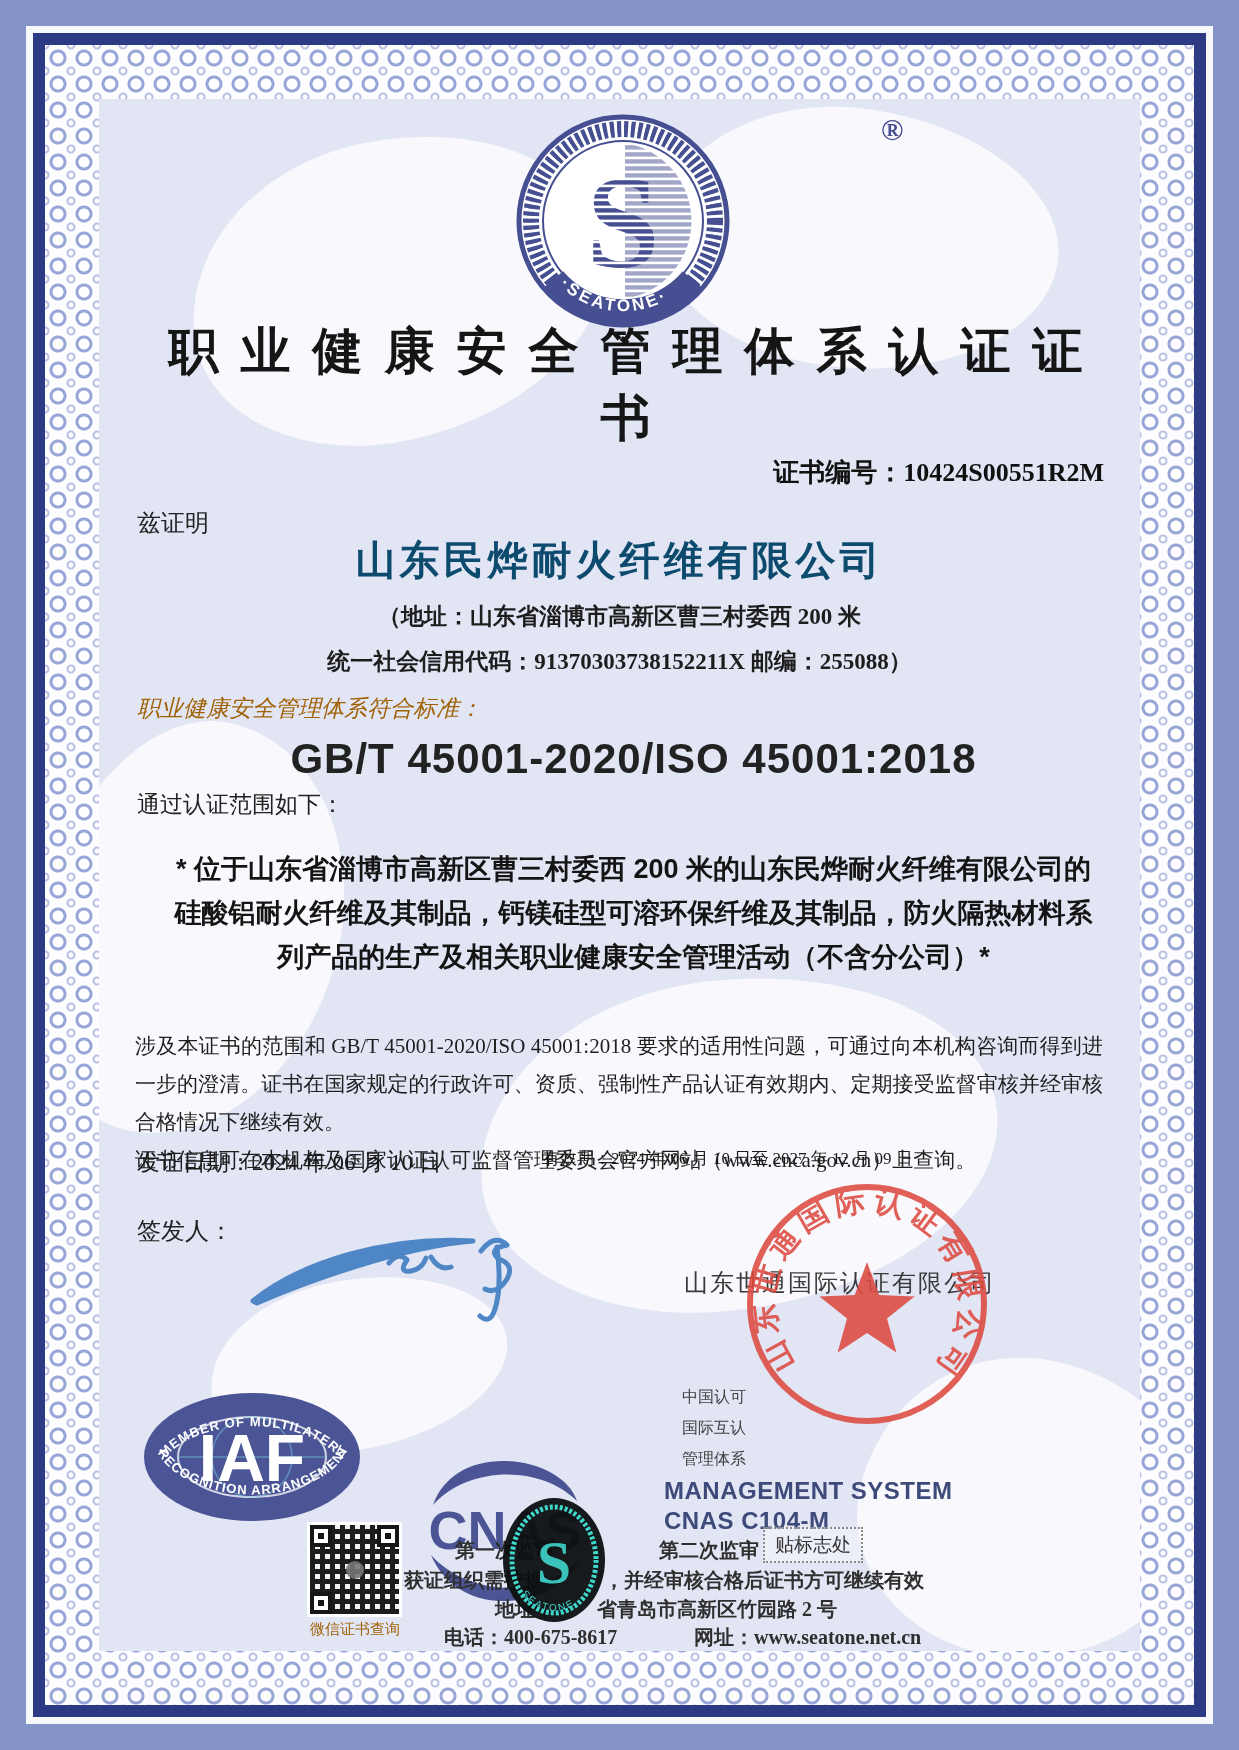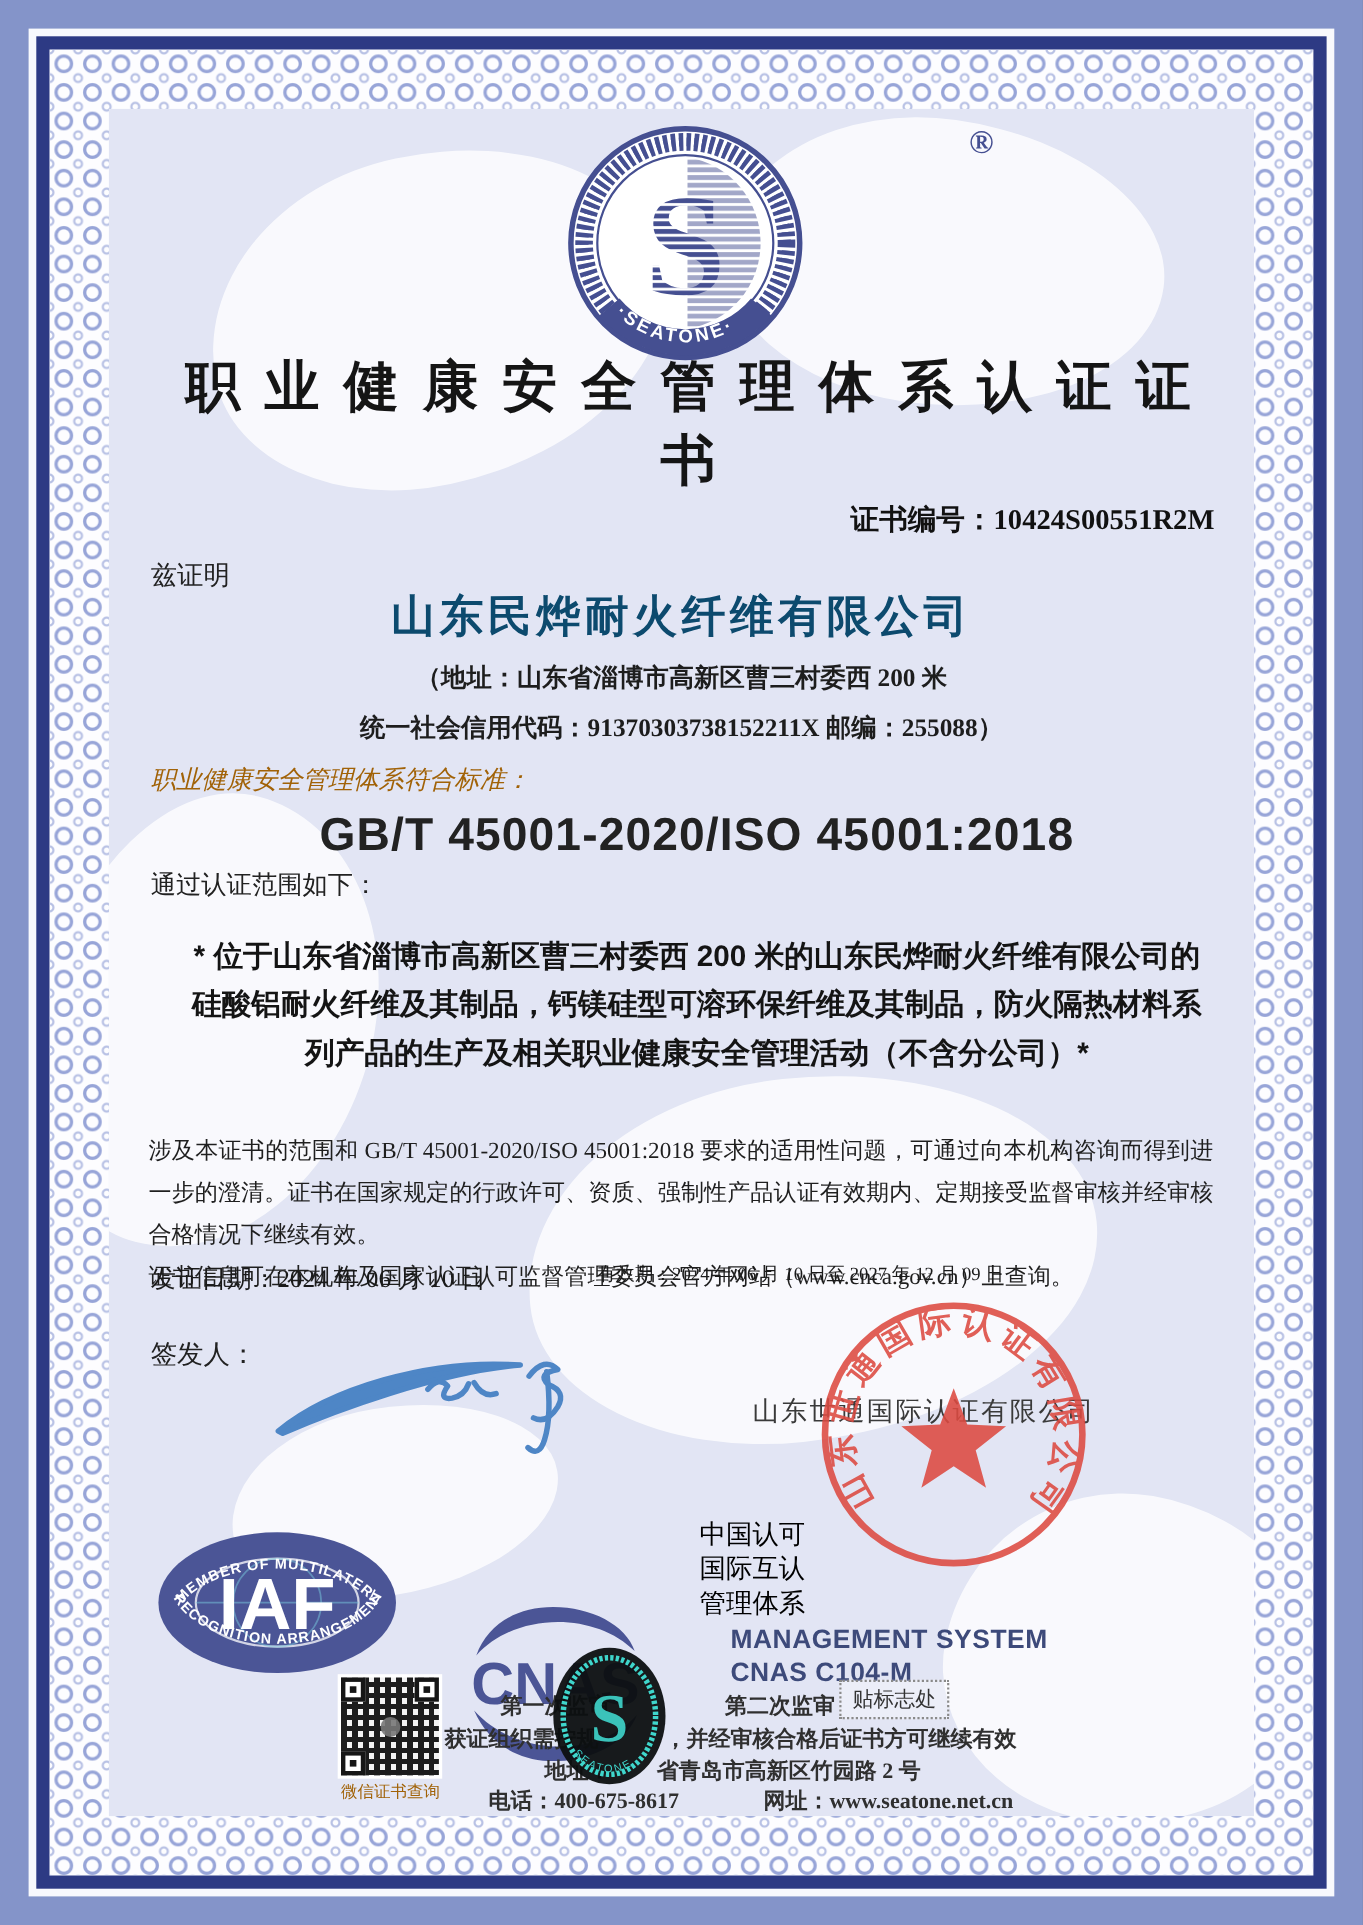--- a/index.html
+++ b/index.html
@@ -42,7 +42,7 @@
   .signer{left:38px;top:1116px;font-size:24px;color:#222;}
   .issuer-print{left:541px;top:1168px;width:400px;text-align:center;font-size:24px;color:#3a3a3a;letter-spacing:2px;}
   .acc-block{left:537px;top:1282px;color:#3d4a7a;}
-  .acc-block .cnline{font-size:24px;line-height:31px;color:#000000;}
+  .acc-block .cnline{font-size:16px;line-height:31px;color:#404040;margin-left:46px;}
   .acc-en{font-size:24px;font-weight:700;color:#3d4a7a;line-height:27px;margin-top:3px;letter-spacing:.5px;}
   .foot{font-size:20px;font-weight:700;color:#2f2f2f;}
   .stickerbox{left:664px;top:1428px;border:2px dotted #8a8a8a;padding:3px 10px;font-size:19px;color:#333;background:rgba(255,255,255,.35);}

